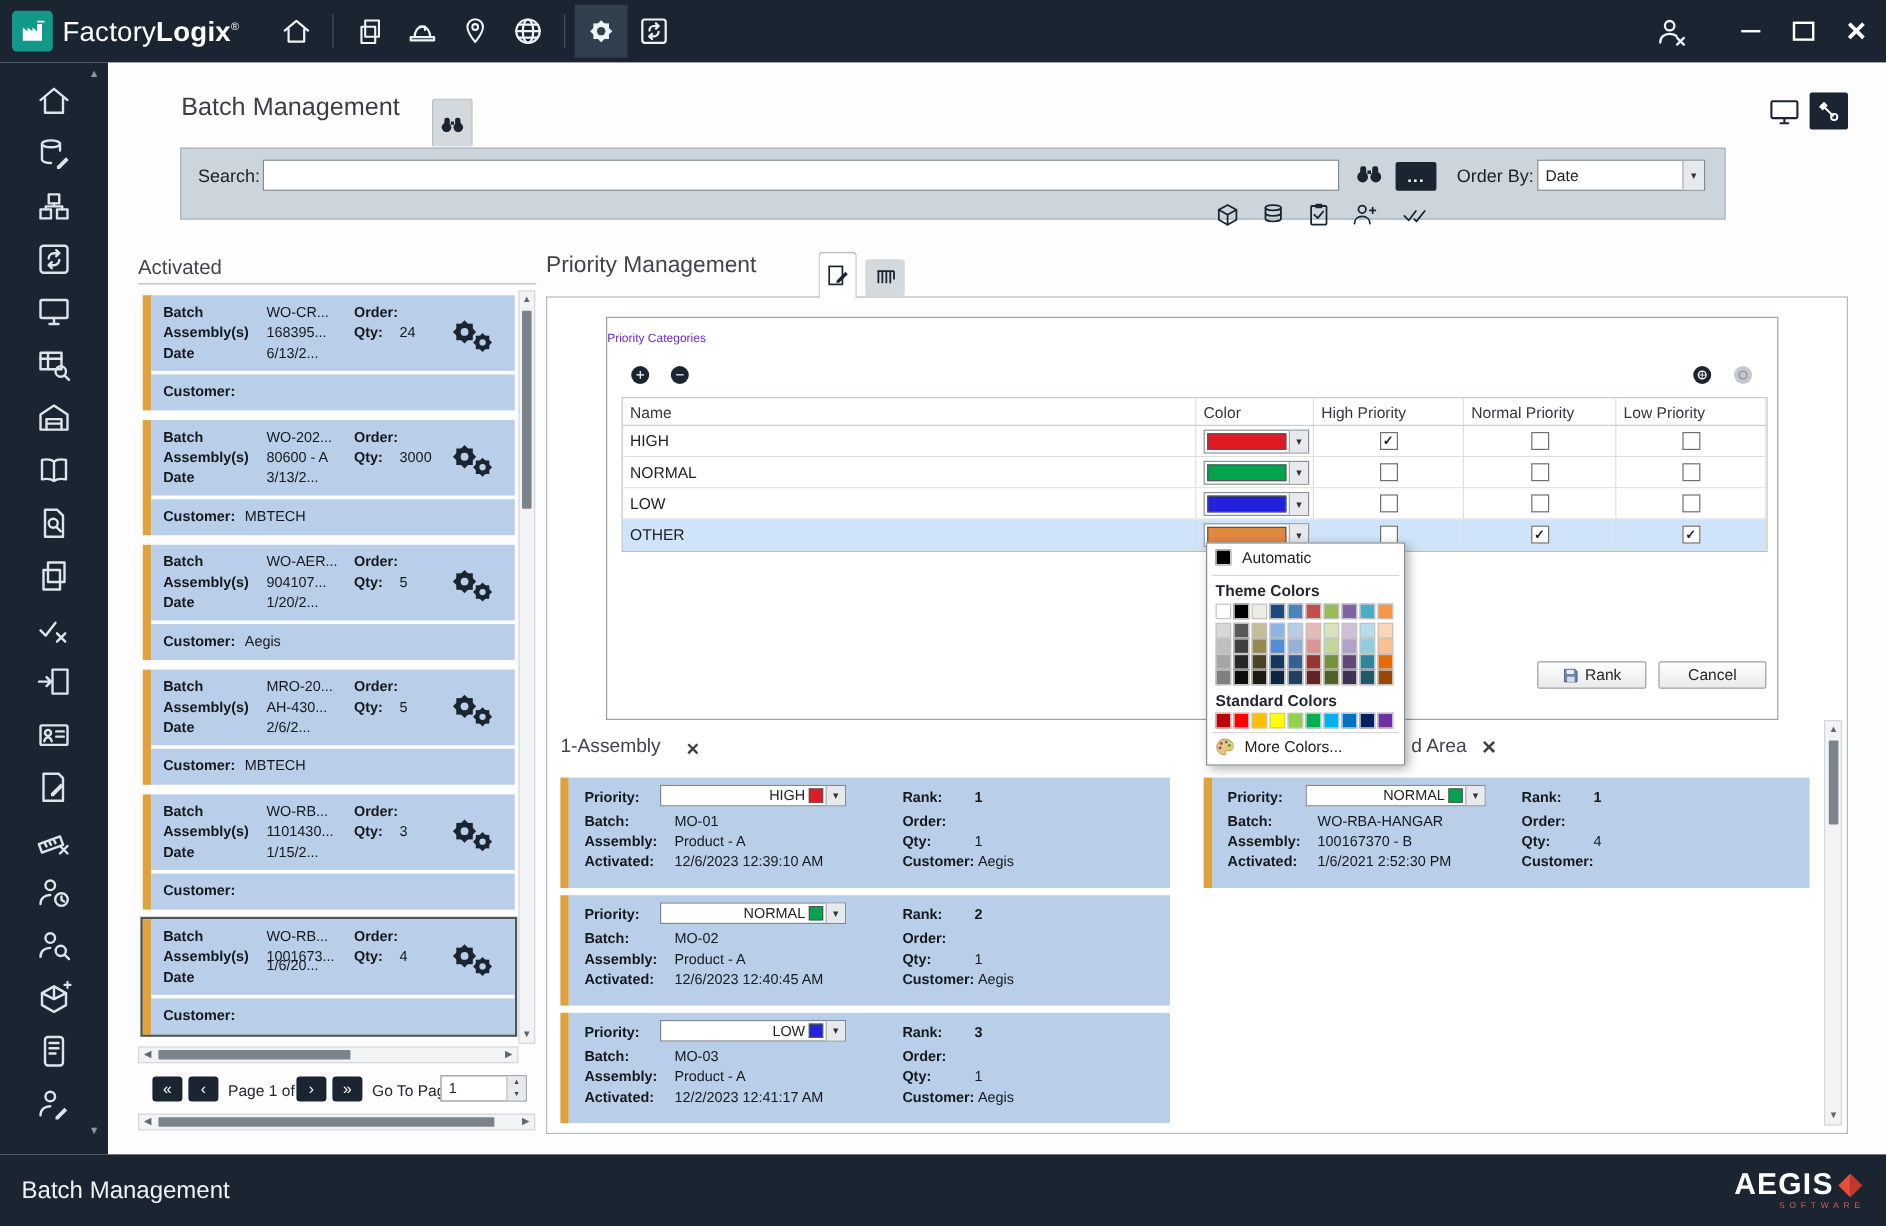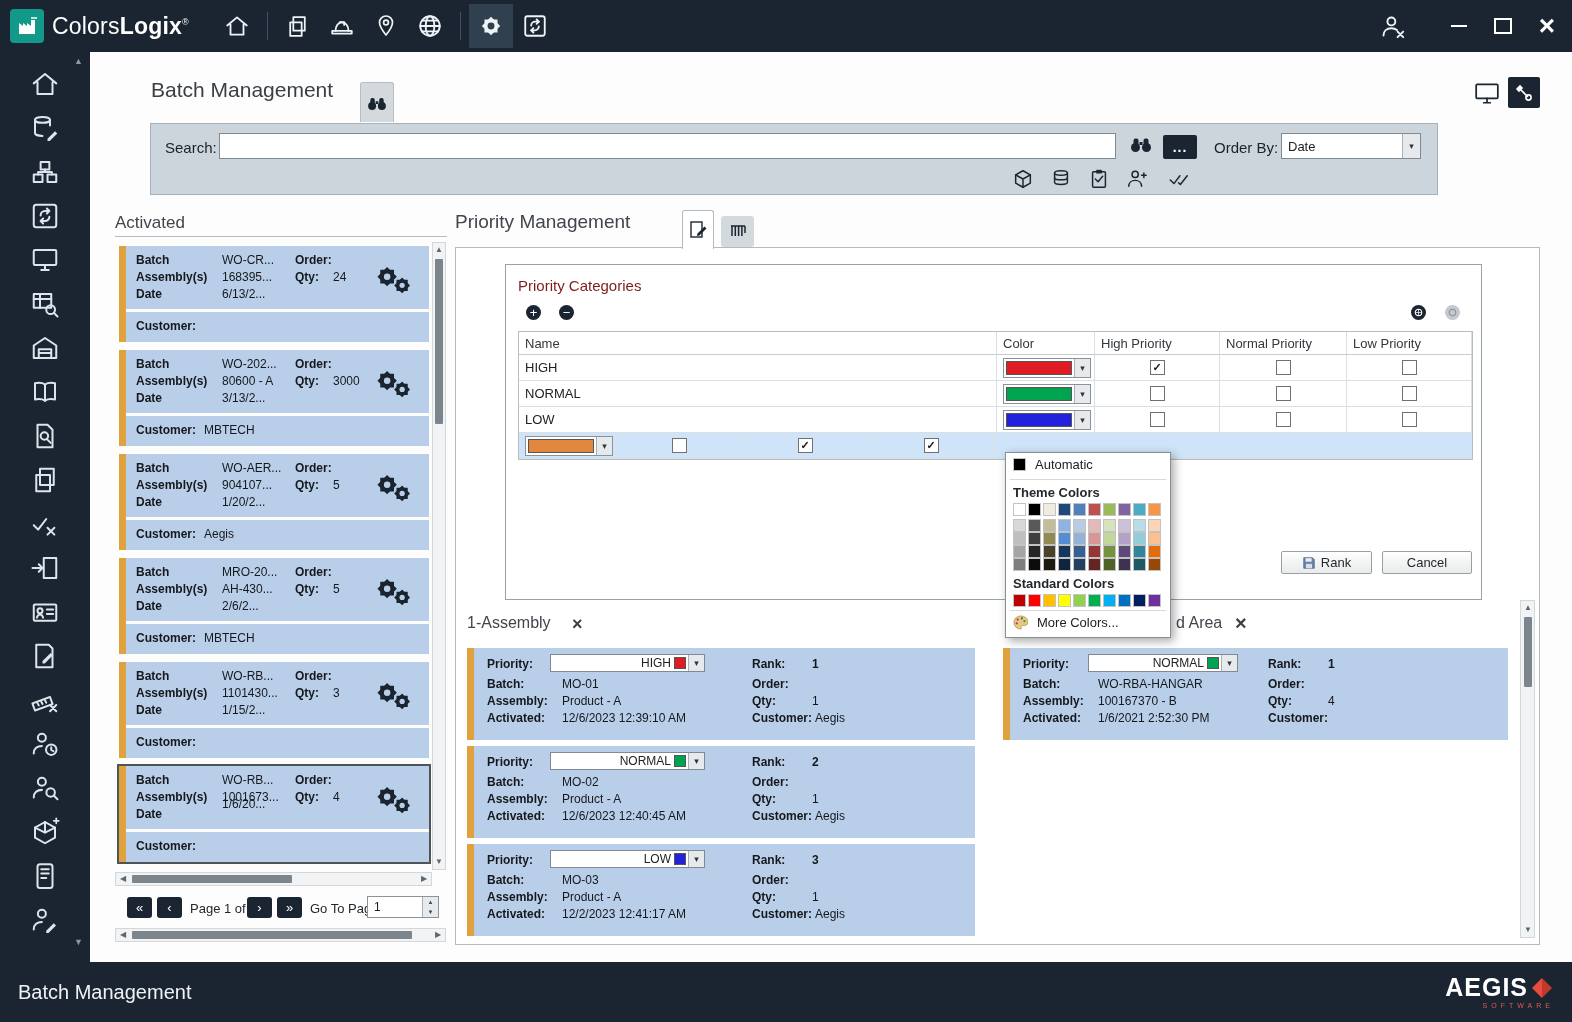--- a/index.html
+++ b/index.html
@@ -116,7 +116,7 @@
         <path d="M15 3h6" stroke="#fff" stroke-width="1.5"></path>
       </svg>
   </div>
-  <div class="appname"><span>Colors</span><b>Logix</b><sup>®</sup></div>
+  <div class="appname"><span>Factory</span><b>Logix</b><sup>®</sup></div>
   <div class="tbico">
       <svg class="w" width="26" height="26" viewBox="0 0 24 24">
         <path d="M3 11.5 12 4l9 7.5M6 10.5V20h12v-9.5"></path>

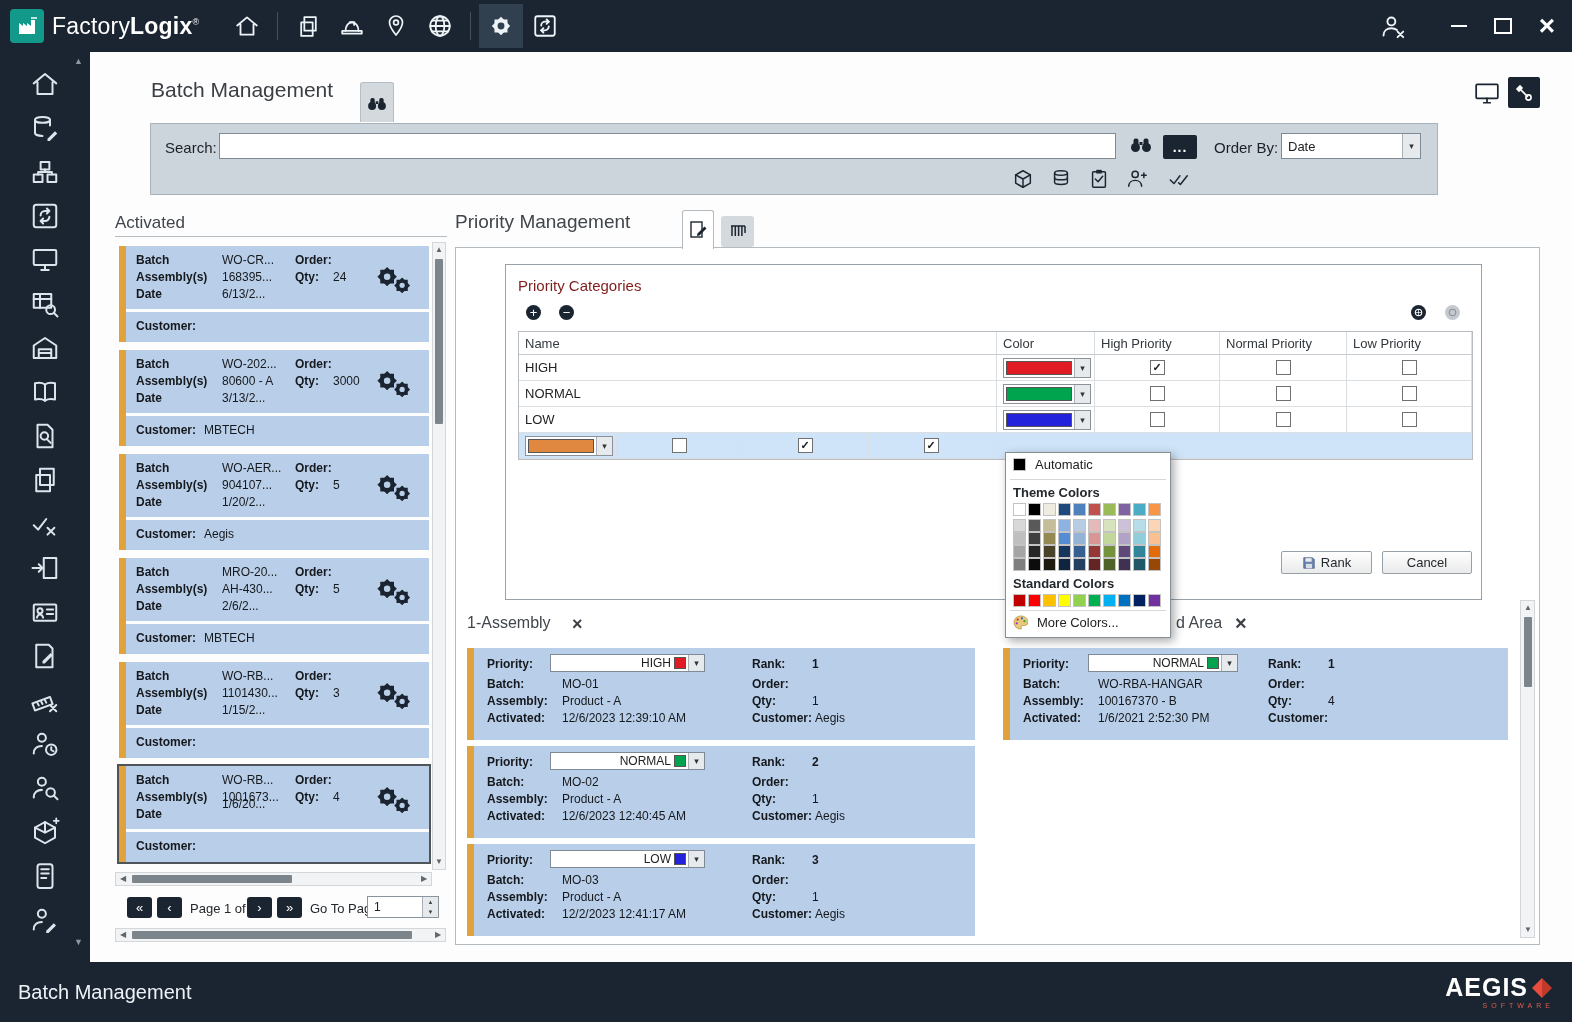--- a/index.html
+++ b/index.html
@@ -32,7 +32,7 @@
   .hdr-ico{position:absolute;display:flex;align-items:center;justify-content:center;cursor:pointer}
   .tools-btn{left:1508px;top:77px;width:32px;height:31px;background:#1b2531;border-radius:2px}
   
-  .search-panel{position:absolute;left:150px;top:123px;width:1288px;height:72px;background:#ccd4dc;border:1px solid #a8b2bb;box-sizing:border-box}
+  .search-panel{position:absolute;left:150px;top:123px;width:1288px;height:60px;background:#ccd4dc;border:1px solid #a8b2bb;box-sizing:border-box}
   .search-panel .lab{position:absolute;font-size:15px;color:#1c2126}
   .input{position:absolute;background:#fff;border:1px solid #7f8a94;box-sizing:border-box;font-size:13px;font-family:"Liberation Sans",sans-serif;padding:0 5px}
   .dots-btn{position:absolute;left:1012px;top:11px;width:34px;height:24px;background:#1b2531;border-radius:2px;color:#fff;display:flex;align-items:center;justify-content:center;font-size:14px;font-weight:bold;letter-spacing:1px;cursor:pointer}

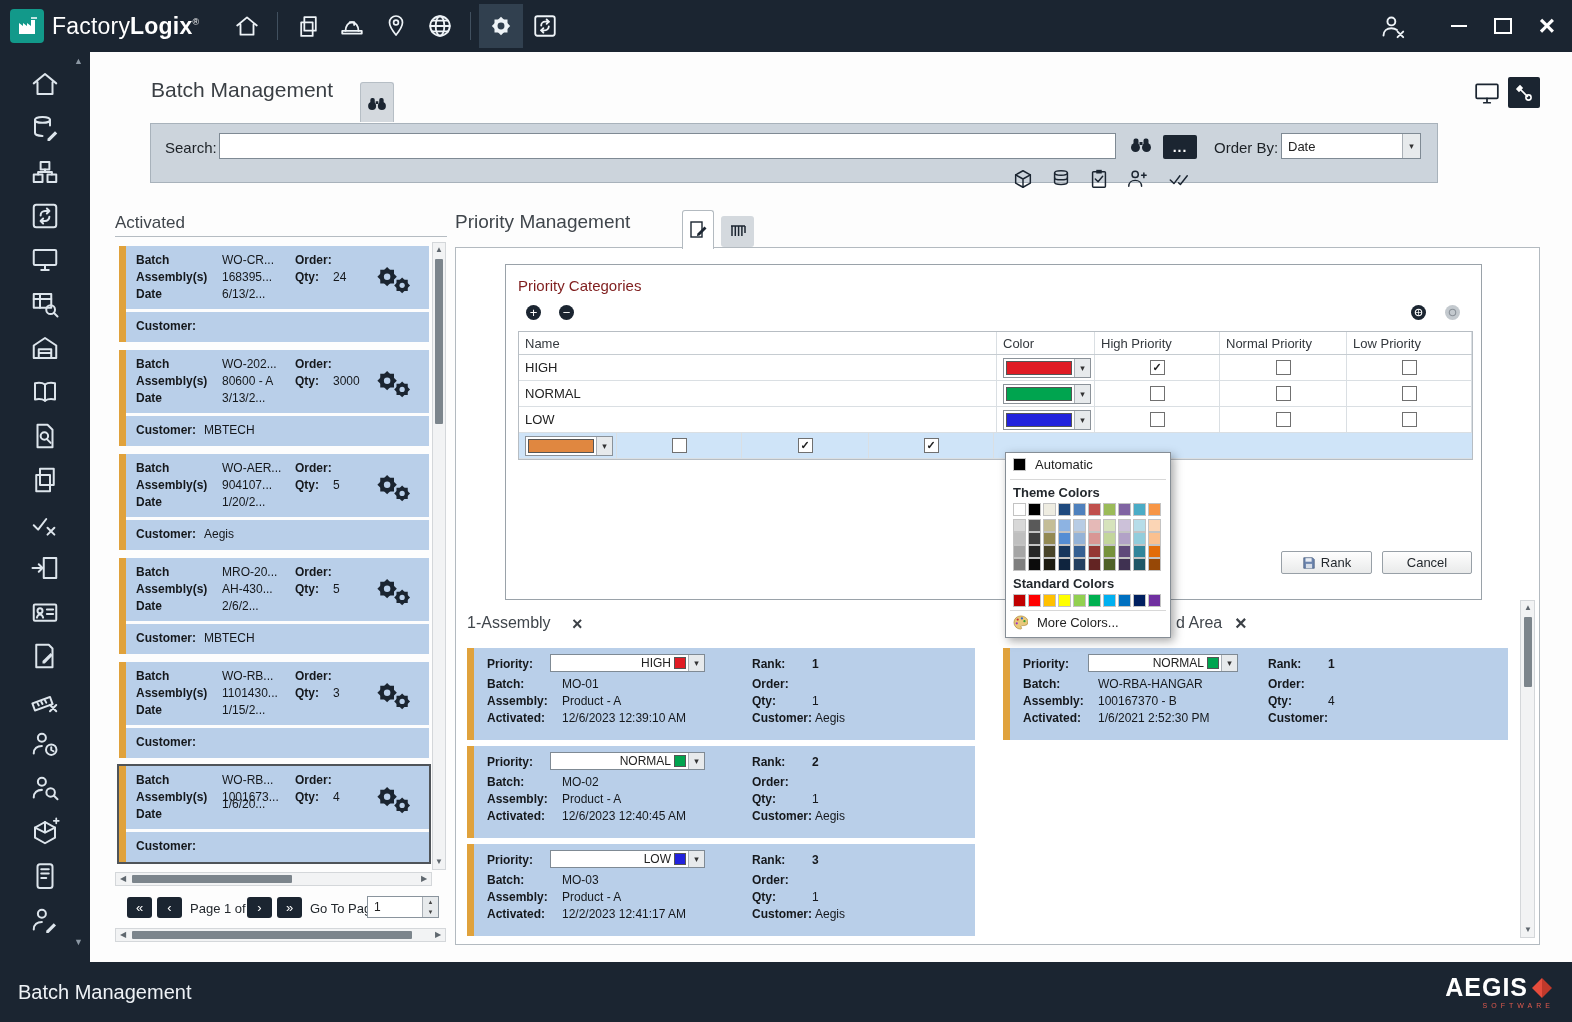--- a/index.html
+++ b/index.html
@@ -66,7 +66,7 @@
   .tab-edit{position:absolute;left:682px;top:210px;width:32px;height:39px;background:#fff;border:1px solid #b3bac0;border-bottom:none;border-radius:3px 3px 0 0;display:flex;align-items:center;justify-content:center;box-sizing:border-box;z-index:3;cursor:pointer}
   .tab-comb{position:absolute;left:721px;top:216px;width:33px;height:31px;background:#d4d9de;border-radius:3px;display:flex;align-items:center;justify-content:center;cursor:pointer}
   .pcat{position:absolute;left:505px;top:264px;width:977px;height:336px;background:#fff;border:1px solid #9aa2a9;box-sizing:border-box}
-  .pcat-title{position:absolute;left:12px;top:12px;font-size:15px;color:#7f1d1d}
+  .pcat-title{position:absolute;left:0;top:12px;font-size:10px;color:#6d28d9}
   .circ{position:absolute;width:15px;height:15px;border-radius:50%;background:#1b2531;color:#fff;display:flex;align-items:center;justify-content:center;font-size:13px;line-height:1;cursor:pointer}
   .circ.gray{background:#c3c9ce}
   .ptable{position:absolute;left:12px;top:66px;width:953px;border:1px solid #b7bdc3;font-size:13px;box-sizing:content-box}

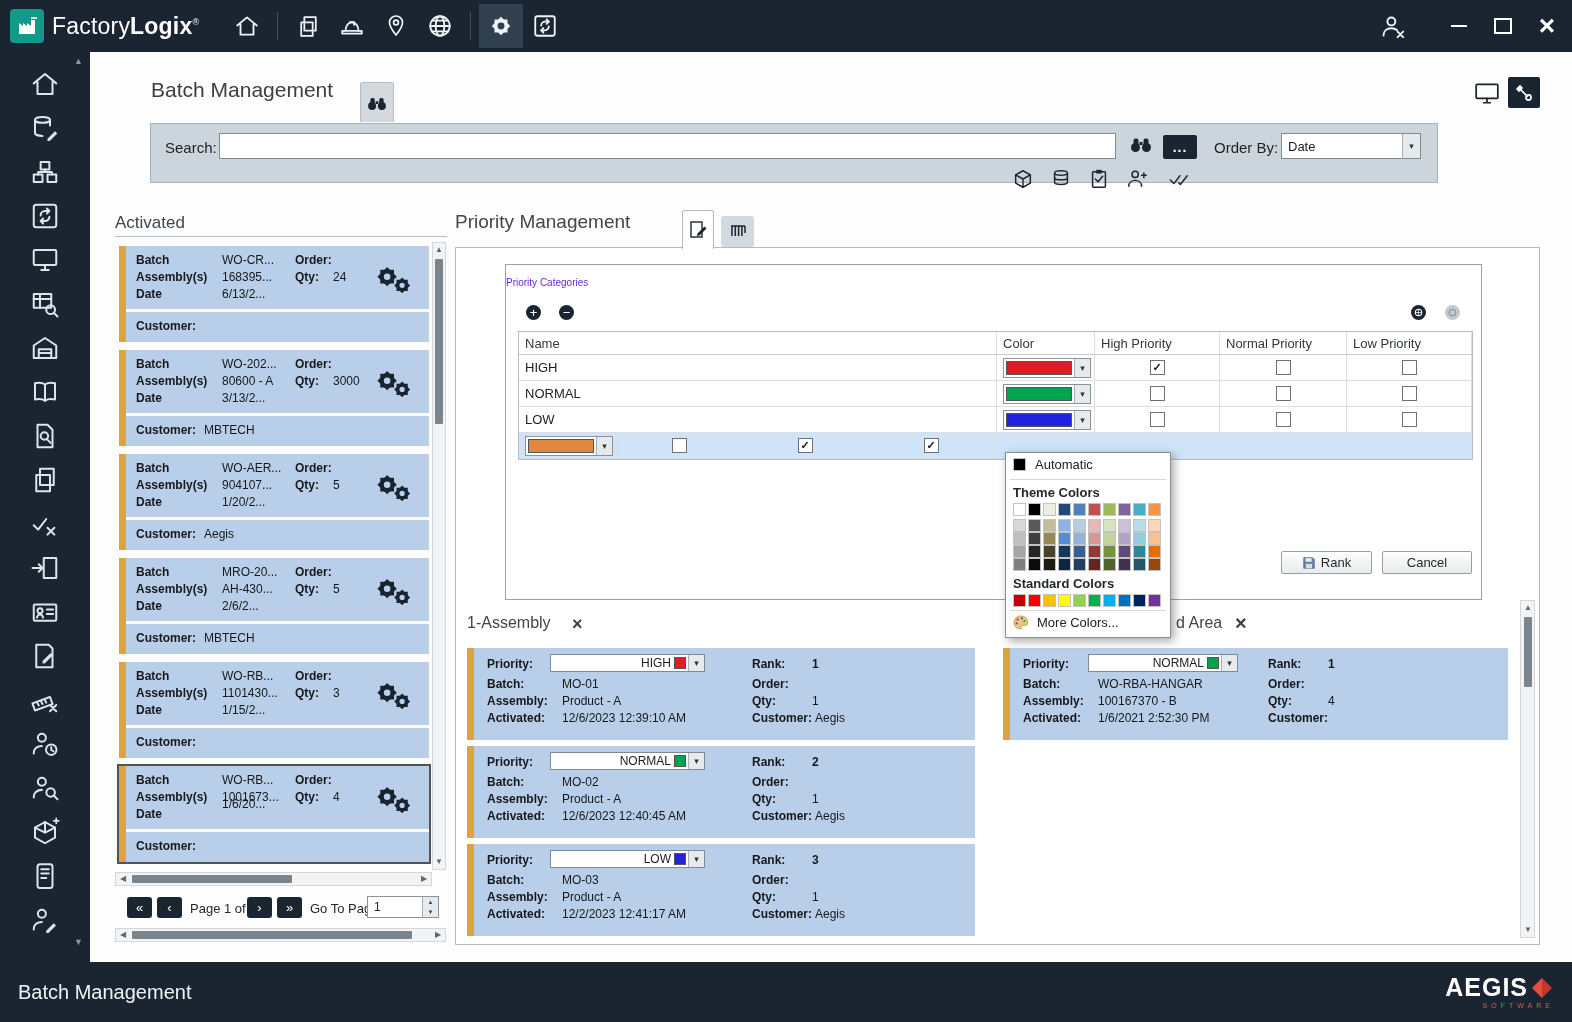--- a/index.html
+++ b/index.html
@@ -683,6 +683,7 @@
         </div>
     </div>
     <div class="prow selected">
+      <div class="cell c0">OTHER</div>
       <div class="cell c1">
           <div class="colorsel">
             <div class="fill" style="background: rgb(224, 135, 64);"></div>

